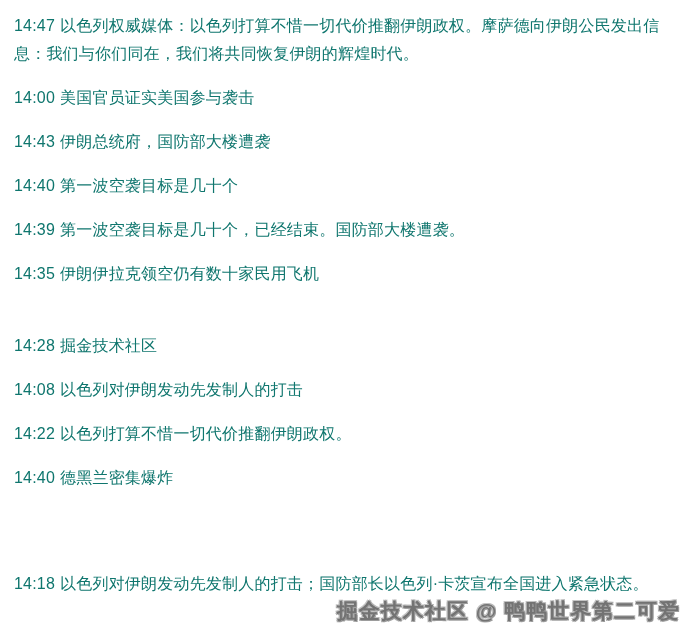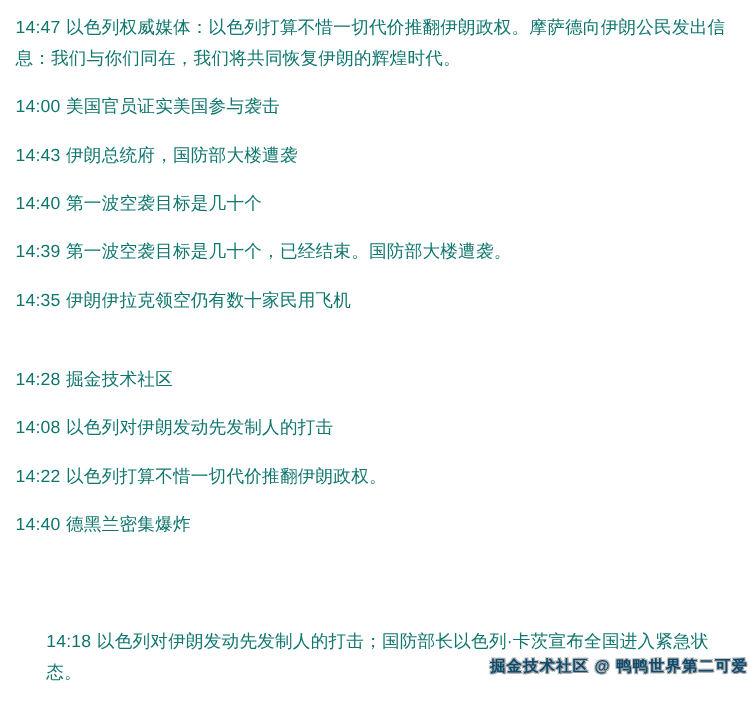--- a/index.html
+++ b/index.html
@@ -32,7 +32,7 @@
   
   p.gap-small { margin-top: 44px; }
   
-  p.gap-large { margin-top: 78px; margin-left: 28px; }
+  p.gap-large { margin-top: 78px; }
   .watermark {
     position: absolute;
     top: 597px;

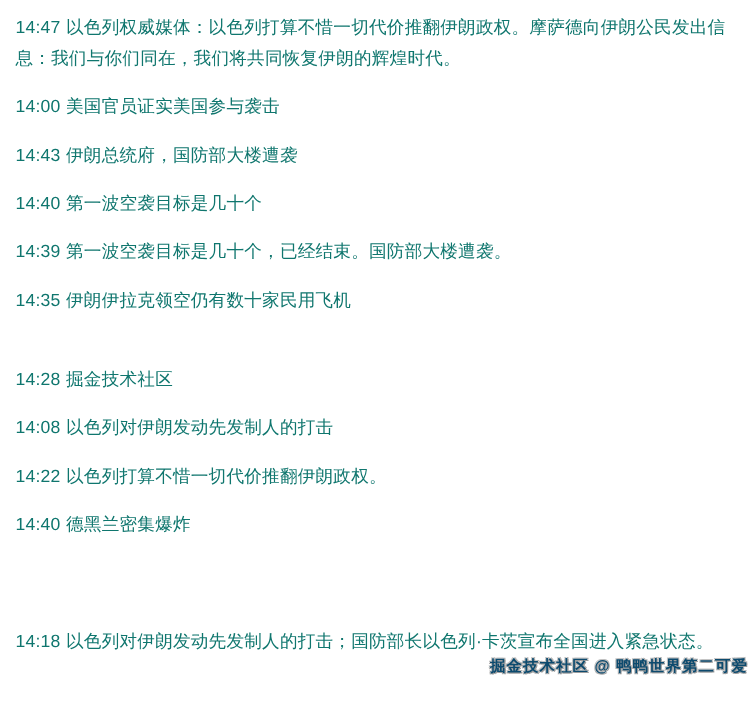--- a/index.html
+++ b/index.html
@@ -37,11 +37,11 @@
     position: absolute;
     top: 597px;
     right: 2px;
-    font-size: 14px;
+    font-size: 21px;
     font-weight: bold;
     letter-spacing: 1px;
     white-space: nowrap;
-    color: #0c4a6e;
+    color: #737373;
     text-shadow:
       1px 1px 0 #9c9c9c,
       -1px -1px 0 #c4c4c4,

